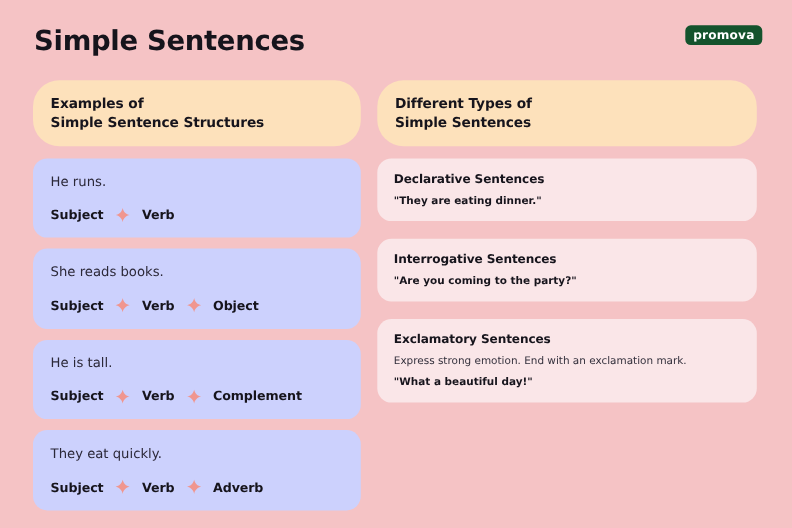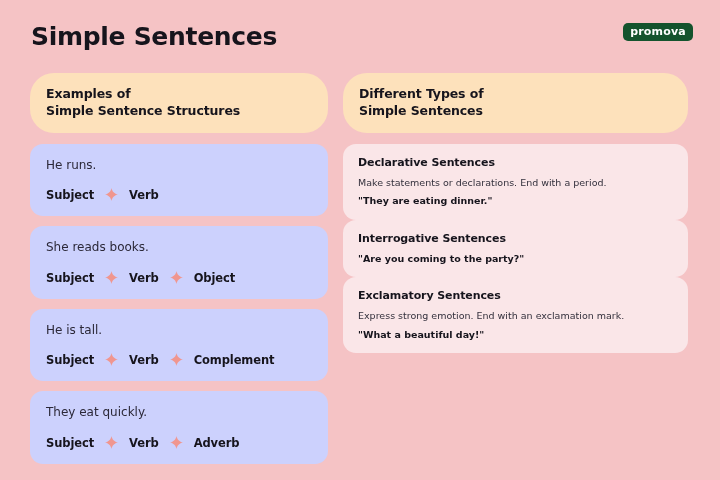--- a/index.html
+++ b/index.html
@@ -106,7 +106,7 @@
     border-radius: 13px;
     padding: 12px 15px 12px 15px;
     box-sizing: border-box;
-    margin-bottom: 0;
+    margin-bottom: 16px;
   }
   .type-title {
     font-size: 11px;

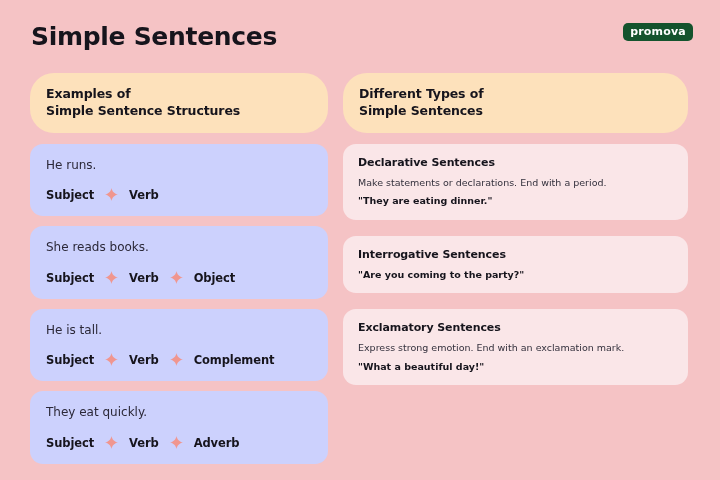--- a/index.html
+++ b/index.html
@@ -225,7 +225,6 @@
 
     <div class="type-card">
       <div class="type-title">Declarative Sentences</div>
-      <div class="type-desc">Make statements or declarations. End with a period.</div>
       <div class="type-quote">"They are eating dinner."</div>
     </div>
 

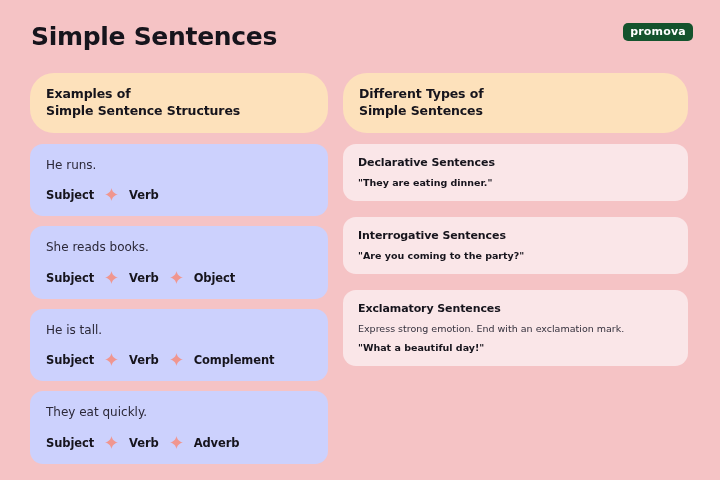--- a/index.html
+++ b/index.html
@@ -85,6 +85,7 @@
   }
   .struct-formula {
     display: flex;
+    align-items: center;
     font-size: 11.5px;
     font-weight: bold;
     color: #16141c;

